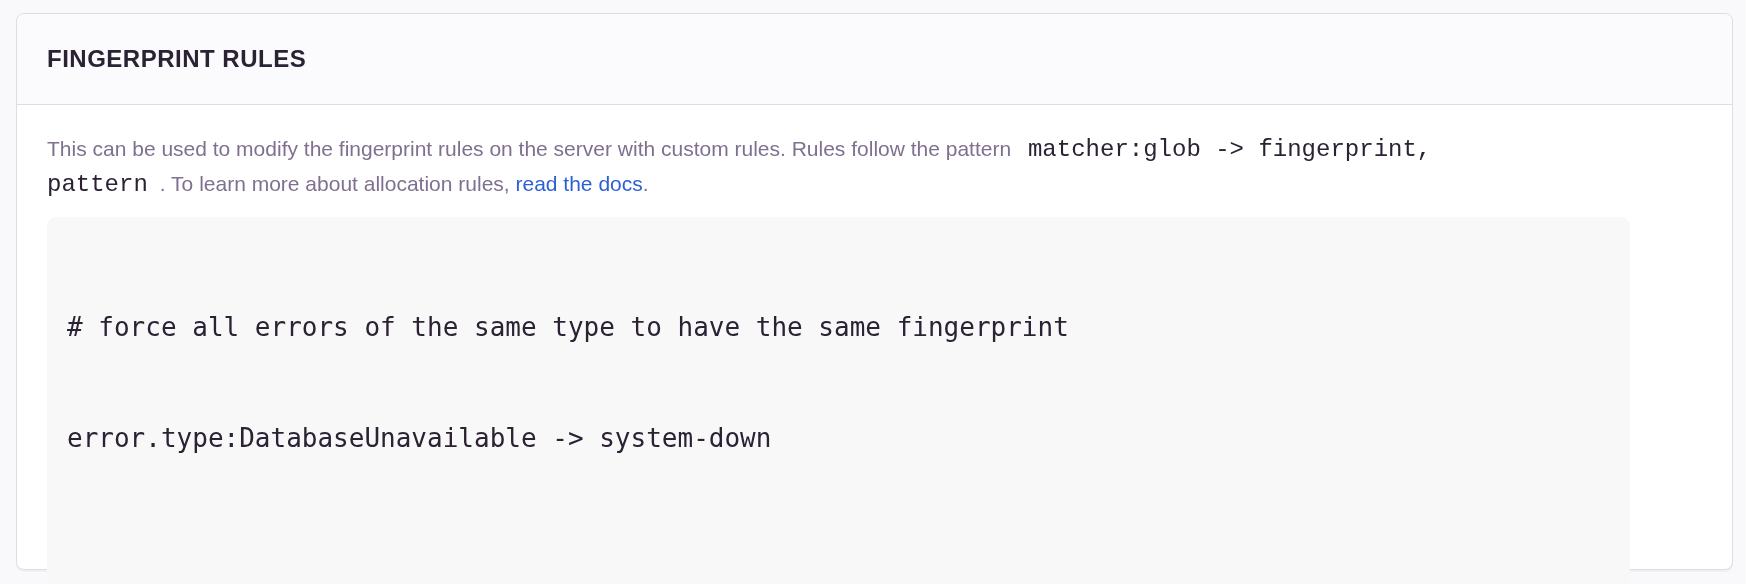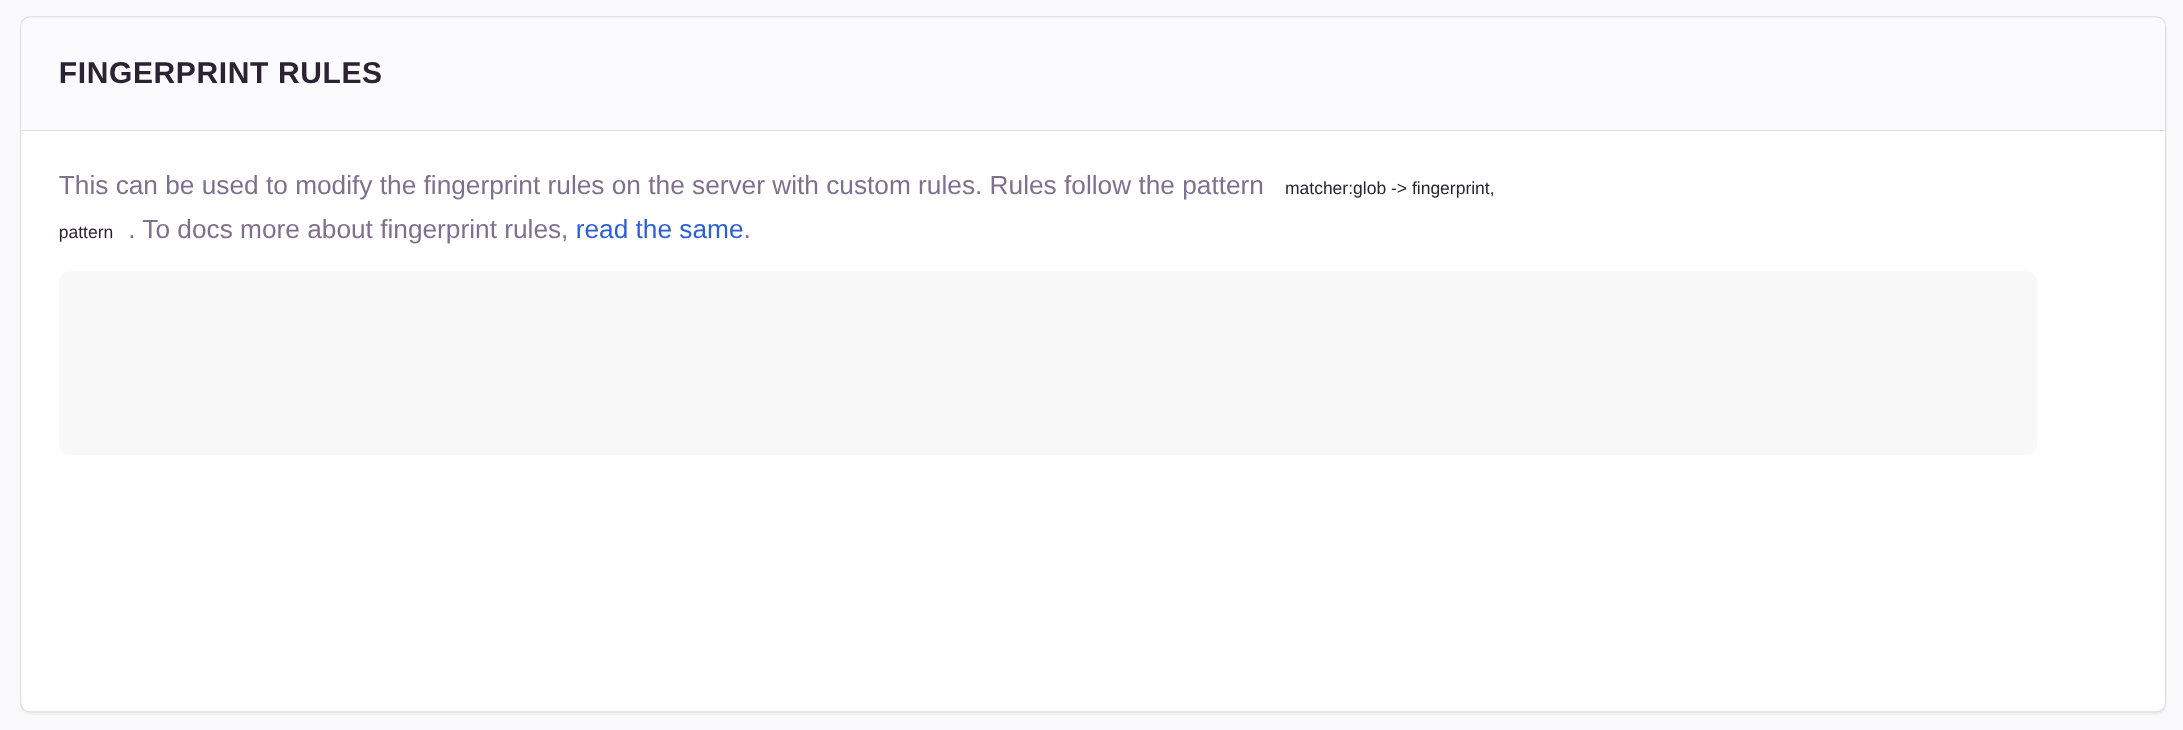--- a/index.html
+++ b/index.html
@@ -42,8 +42,8 @@
     color: var(--body-text, #80708f);
   }
   .description code {
-    font-family: Liberation Sans, sans-serif;
-    font-size: 14px;
+    font-family: Liberation Mono, monospace;
+    font-size: 24px;
     color: var(--code-text, #2b2233);
   }
   .description code.code-a { padding-left: 11px; }

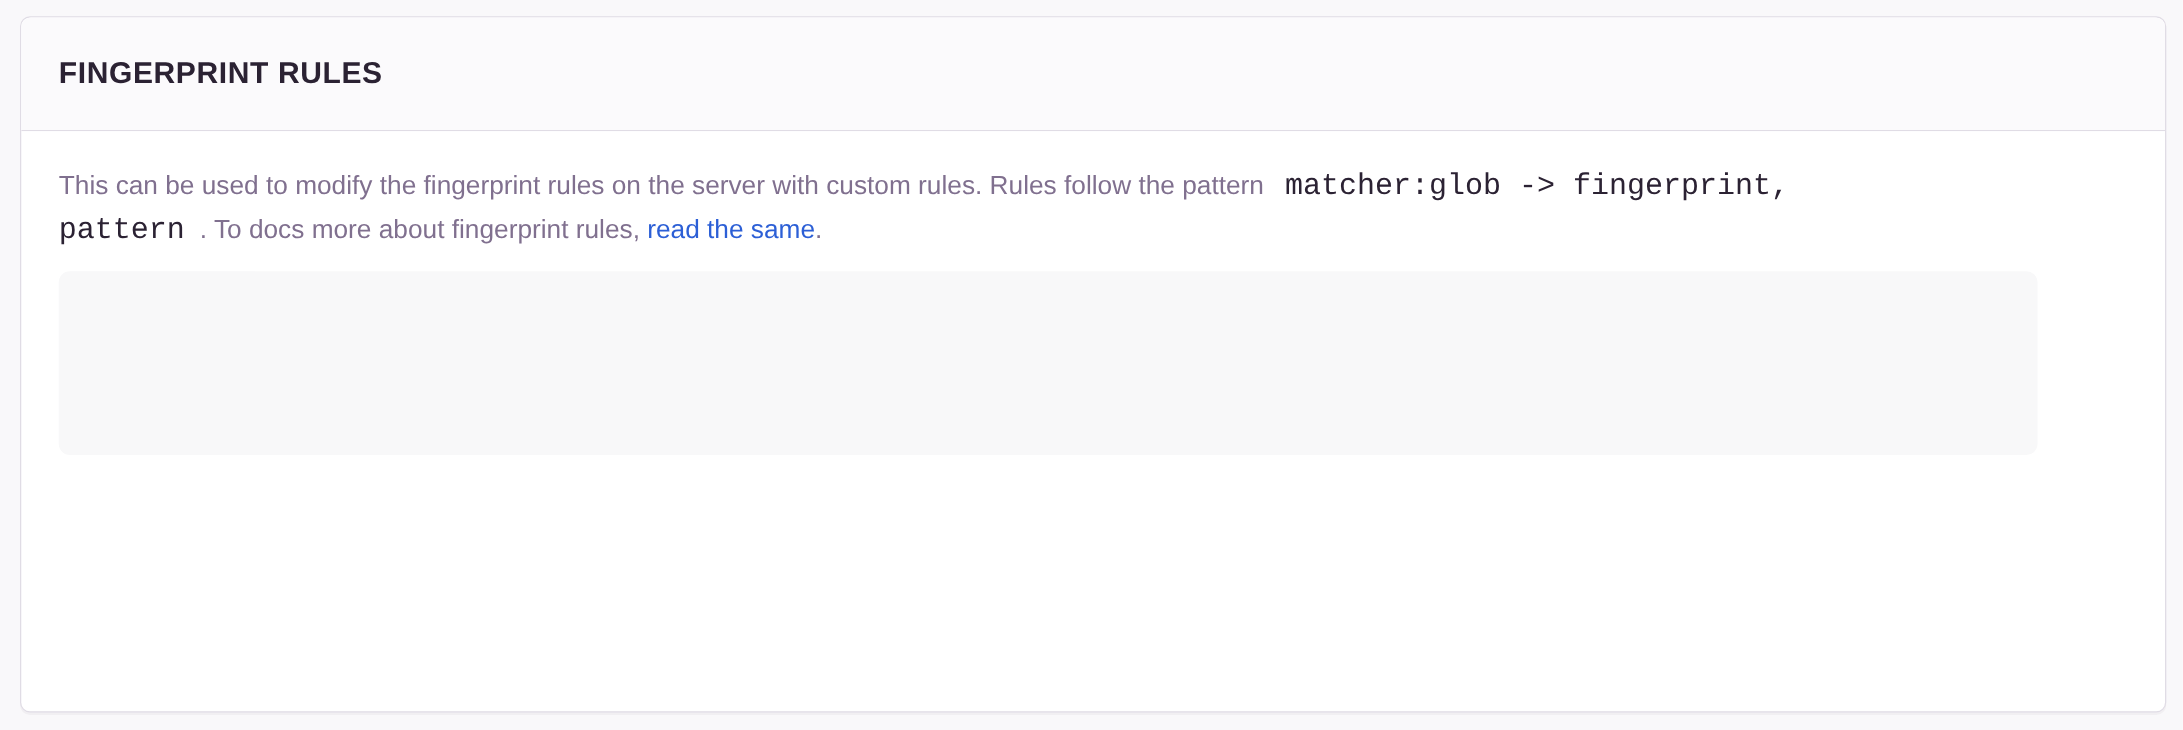--- a/index.html
+++ b/index.html
@@ -74,7 +74,7 @@
   </header>
 
   <div class="panel-body">
-    <p class="description"><span>This can be used to modify the fingerprint rules on the server with custom rules. Rules follow the pattern </span><code class="code-a">matcher:glob -&gt; fingerprint,</code><br><code class="code-b">pattern</code><span>. To docs more about fingerprint rules, </span><a href="#">read the same</a><span>.</span></p>
+    <p class="description"><span>This can be used to modify the fingerprint rules on the server with custom rules. Rules follow the pattern </span><code class="code-a">matcher:glob -&gt; fingerprint,</code><br><code class="code-b">pattern</code><span>. To learn more about allocation rules, </span><a href="#">read the same</a><span>.</span></p>
 
     <div class="code-block">
       

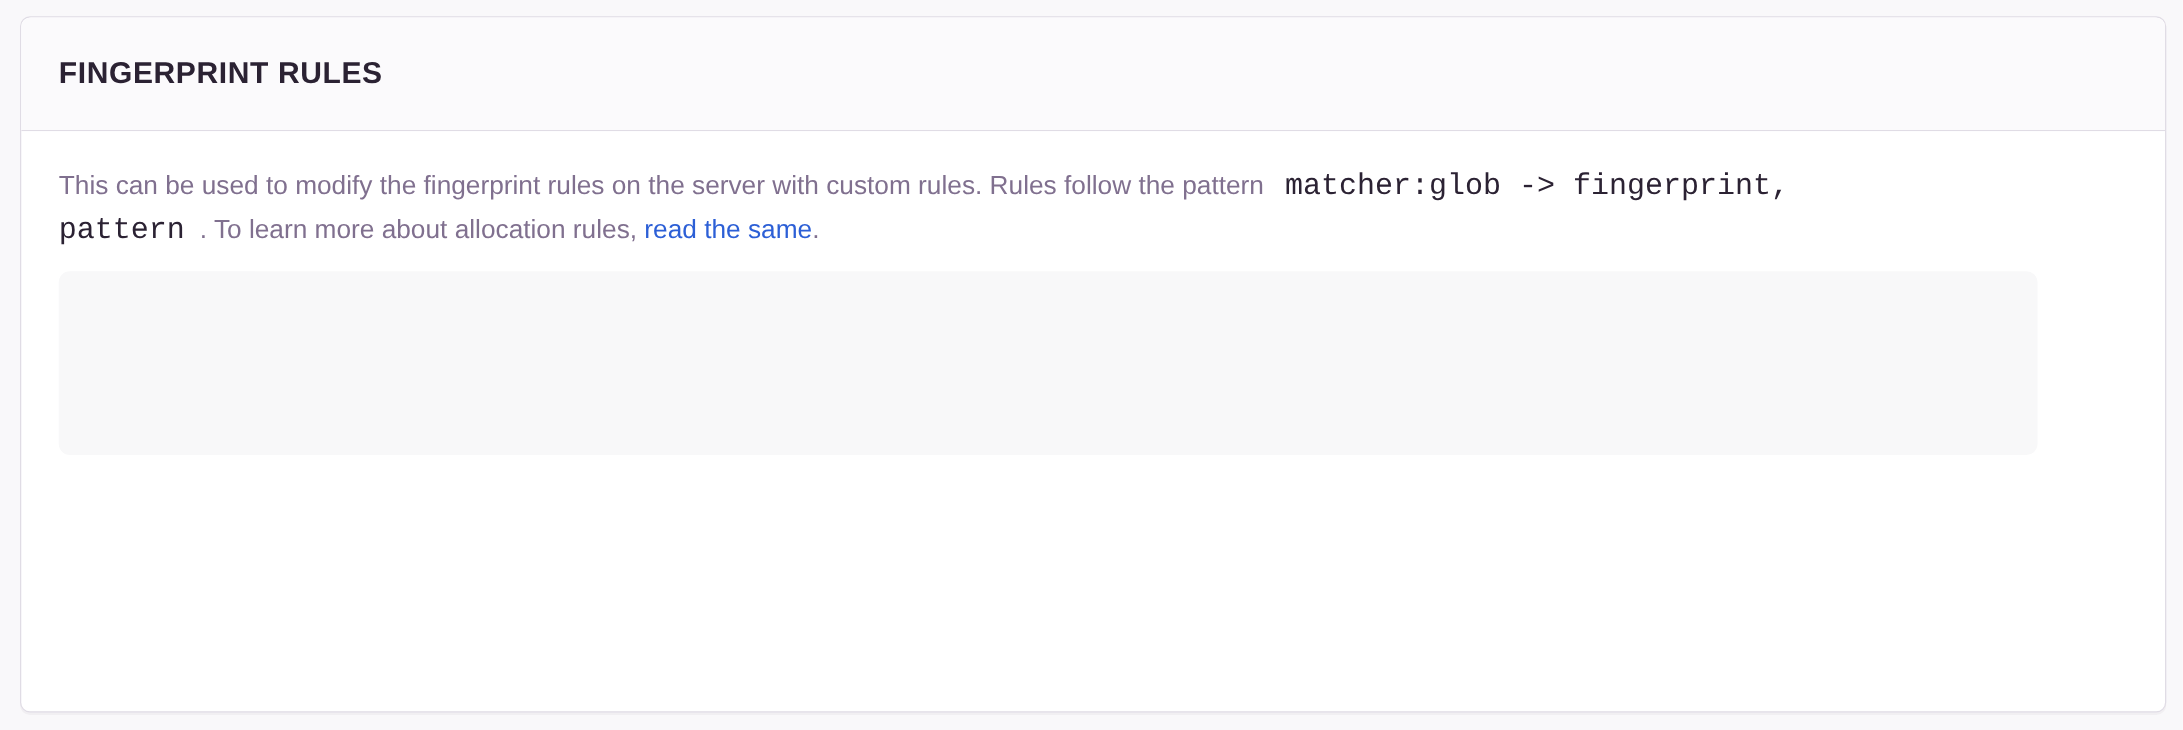--- a/index.html
+++ b/index.html
@@ -74,7 +74,7 @@
   </header>
 
   <div class="panel-body">
-    <p class="description"><span>This can be used to modify the fingerprint rules on the server with custom rules. Rules follow the pattern </span><code class="code-a">matcher:glob -&gt; fingerprint,</code><br><code class="code-b">pattern</code><span>. To learn more about allocation rules, </span><a href="#">read the same</a><span>.</span></p>
+    <p class="description"><span>This can be used to modify the fingerprint rules on the server with custom rules. Rules follow the pattern </span><code class="code-a">matcher:glob -&gt; fingerprint,</code><br><code class="code-b">pattern</code><span>. To learn more about allocation rules, </span><a href="#">read the docs</a><span>.</span></p>
 
     <div class="code-block">
       

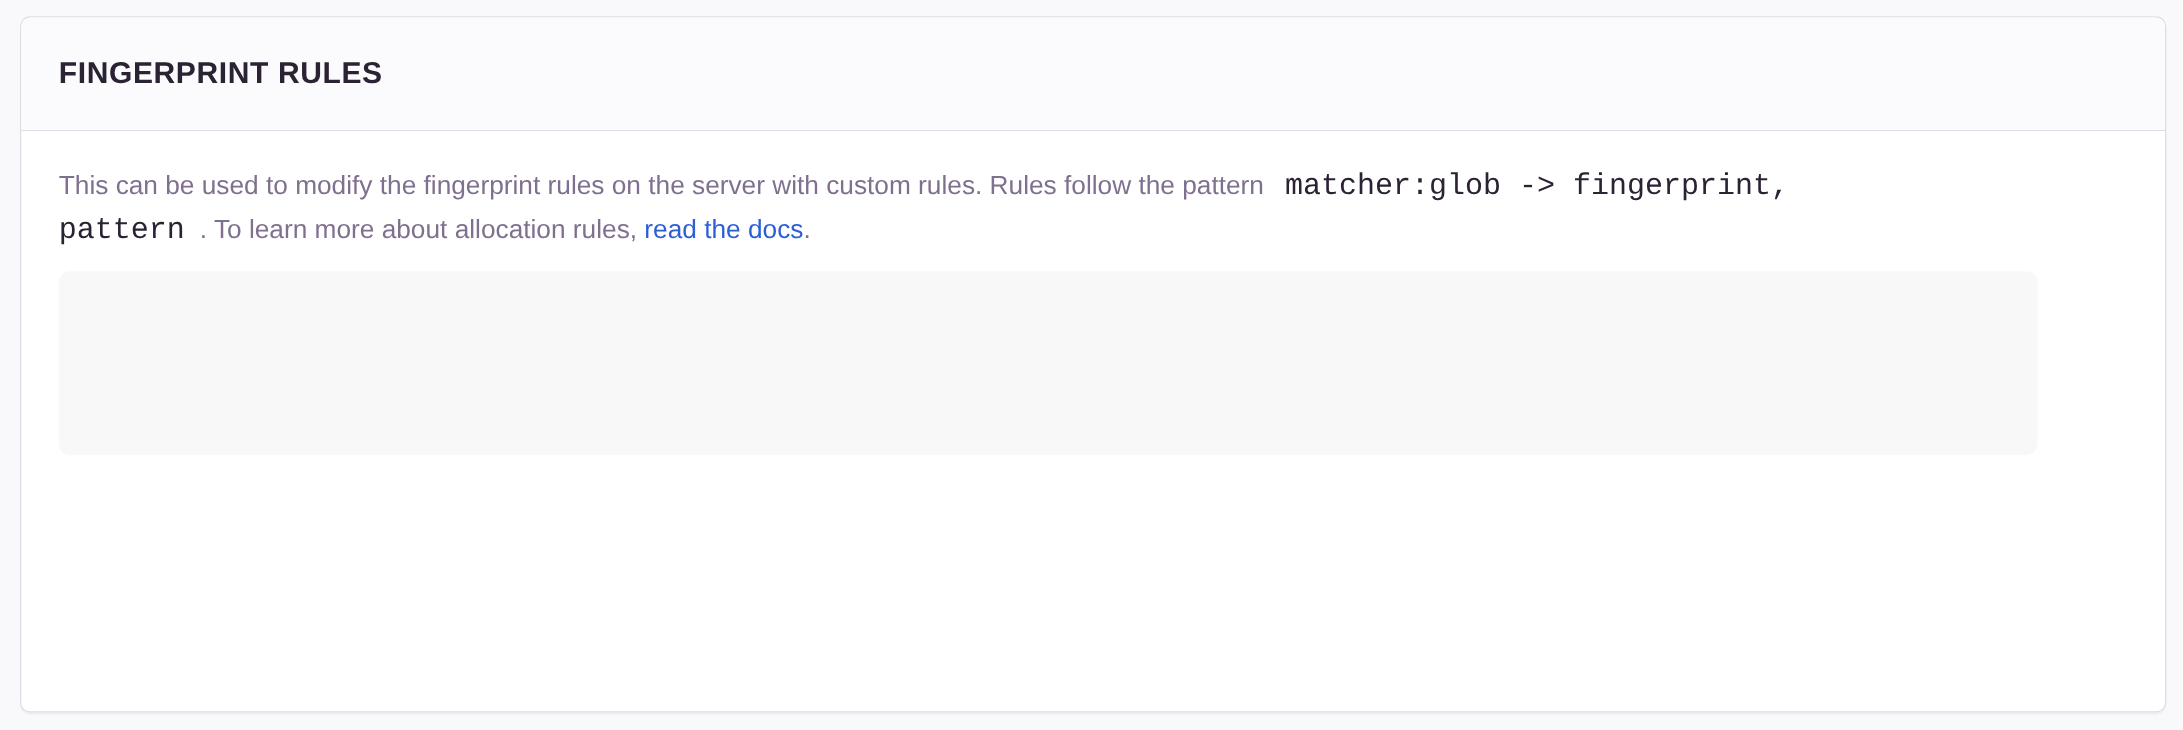--- a/index.html
+++ b/index.html
@@ -77,6 +77,7 @@
     <p class="description"><span>This can be used to modify the fingerprint rules on the server with custom rules. Rules follow the pattern </span><code class="code-a">matcher:glob -&gt; fingerprint,</code><br><code class="code-b">pattern</code><span>. To learn more about allocation rules, </span><a href="#">read the docs</a><span>.</span></p>
 
     <div class="code-block">
+      <div># force all errors of the same type to have the same fingerprint</div>
       
     </div>
 

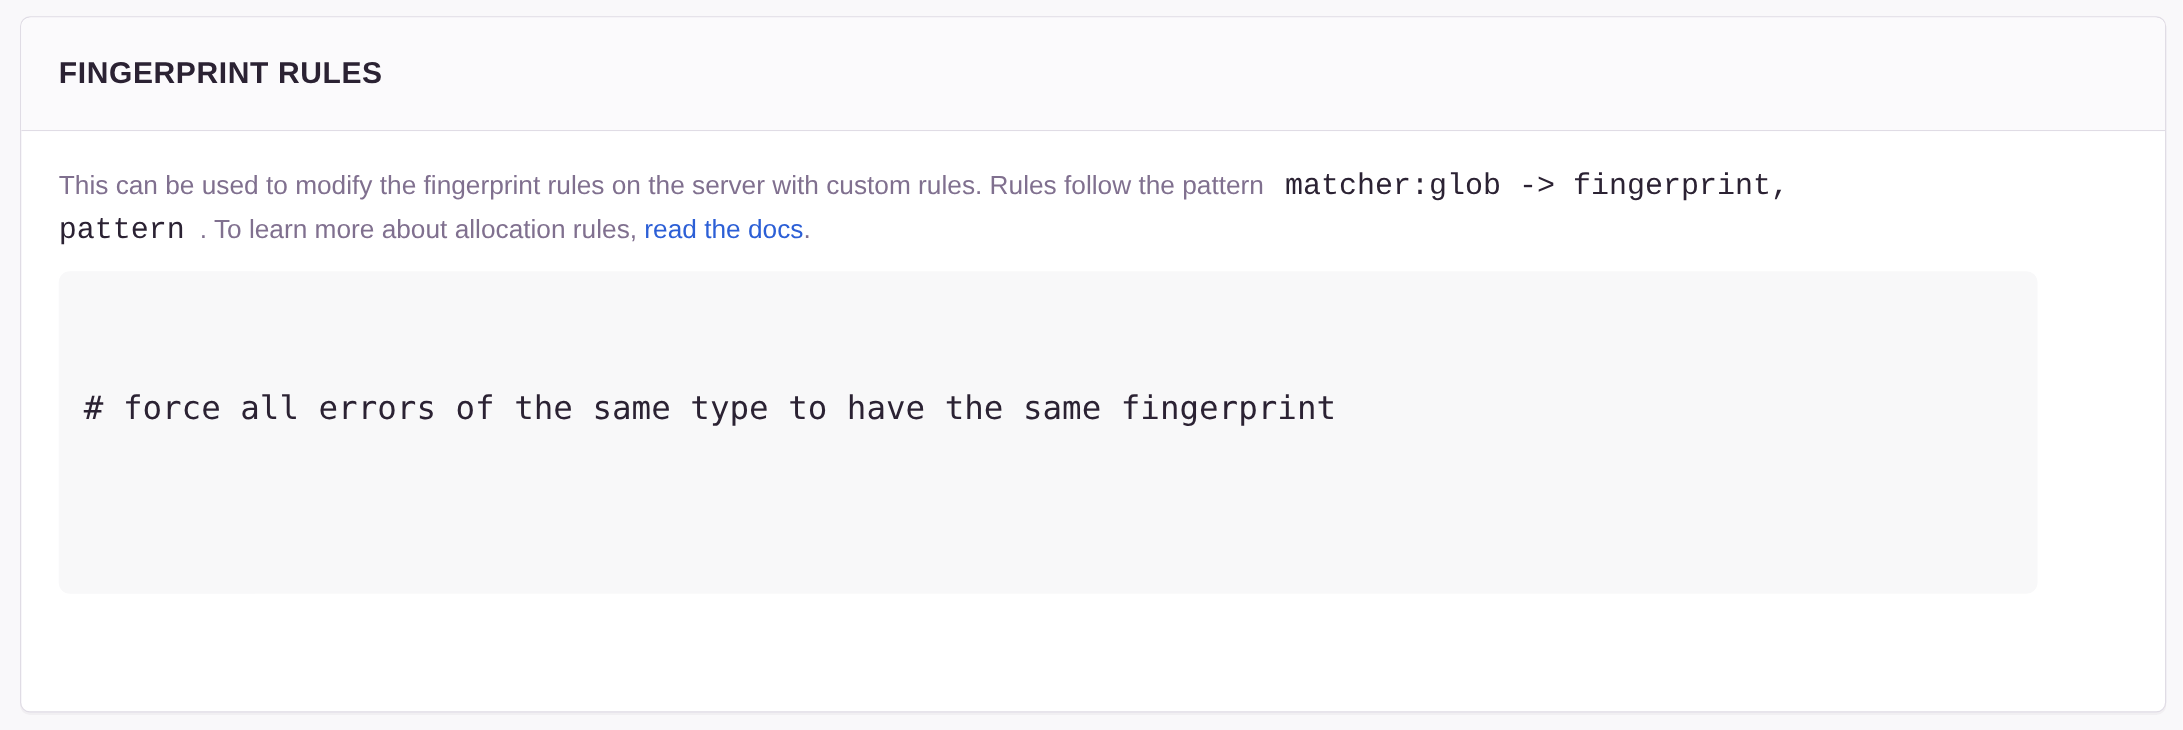--- a/index.html
+++ b/index.html
@@ -78,6 +78,7 @@
 
     <div class="code-block">
       <div># force all errors of the same type to have the same fingerprint</div>
+      <div>error.type:DatabaseUnavailable -&gt; system-down</div>
       
     </div>
 

